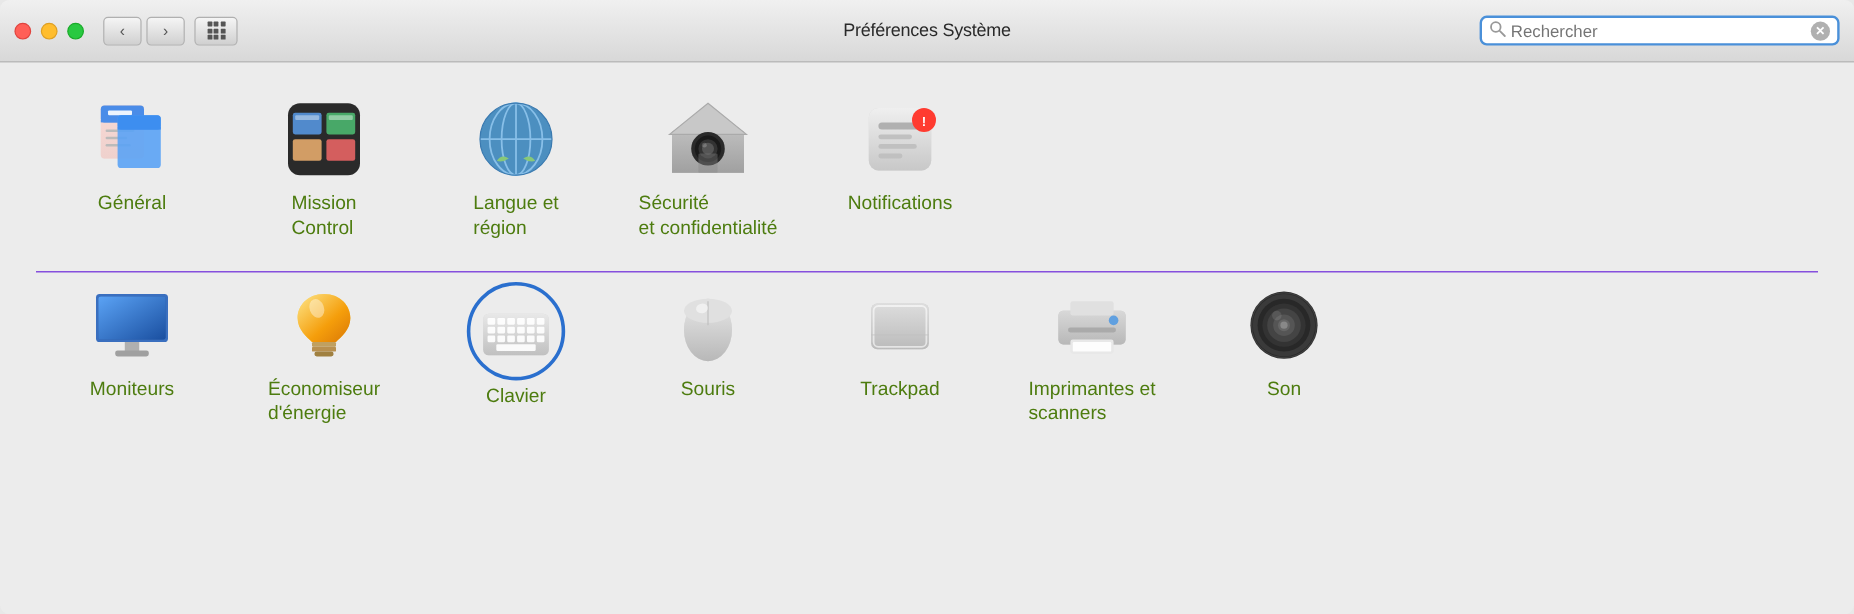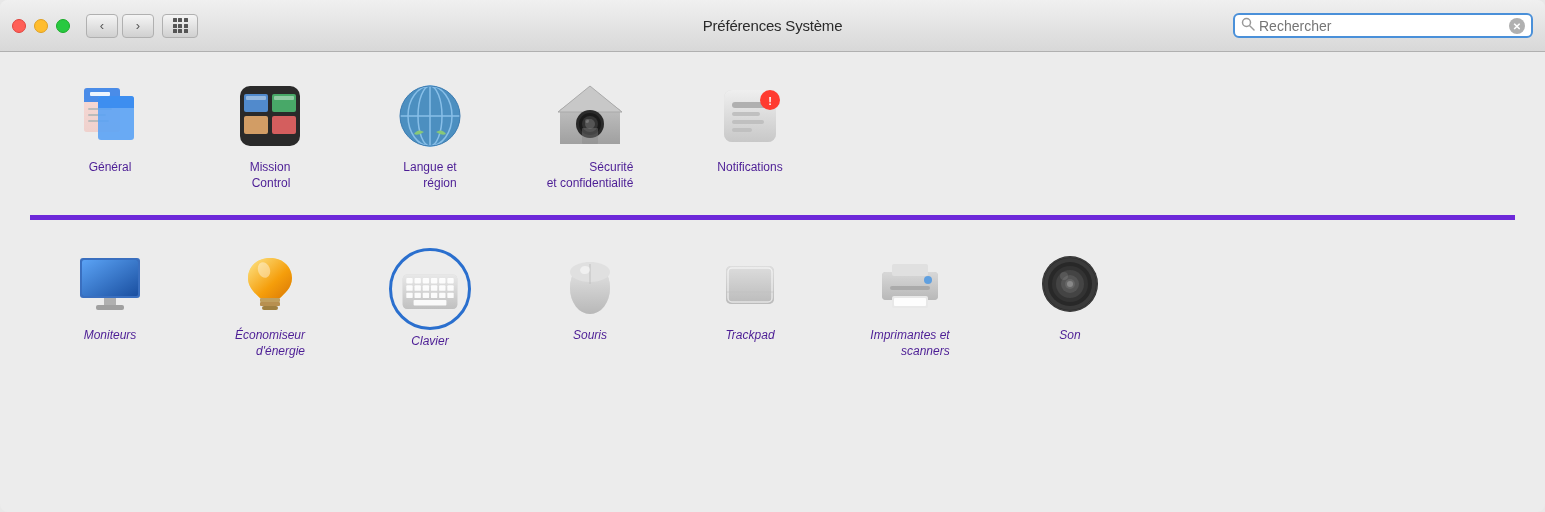--- a/index.html
+++ b/index.html
@@ -190,9 +190,9 @@
     }
 
     .pref-label {
-      font-size: 12px;
-      color: #4c1d95;
-      text-align: right;
+      font-size: 16px;
+      color: #4d7c0f;
+      text-align: left;
       line-height: 1.3;
     }
 

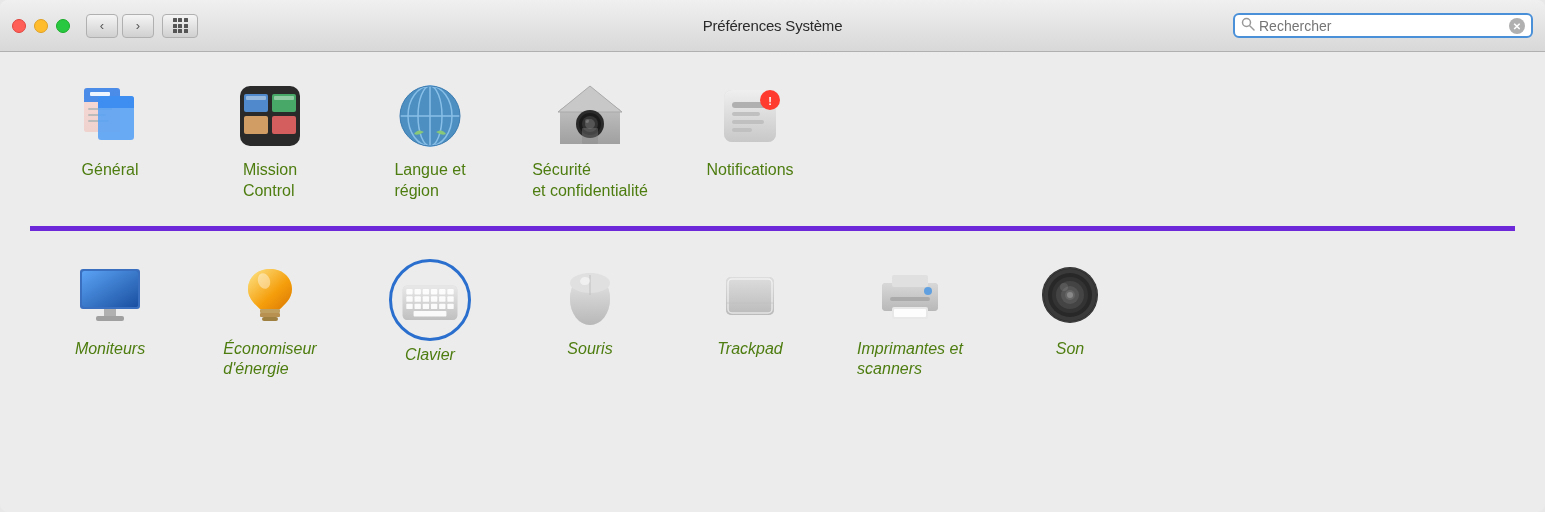--- a/index.html
+++ b/index.html
@@ -164,9 +164,7 @@
     }
 
     .row + .row {
-      border-top: 5px solid #6d28d9;
-      padding-top: 20px;
-      font-style: italic;
+      border-top: 1px solid #6d28d9;
     }
 
     .pref-item {

